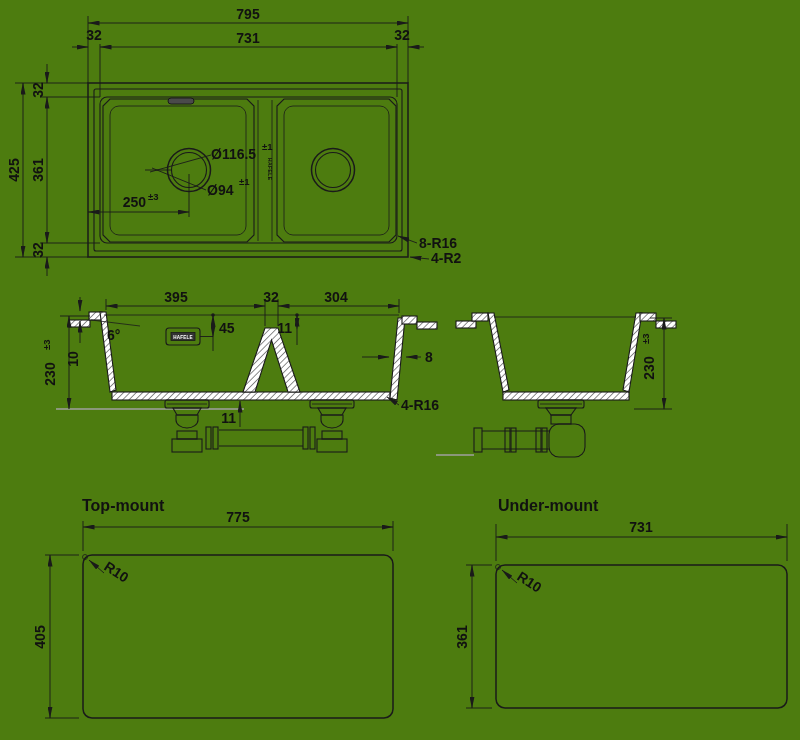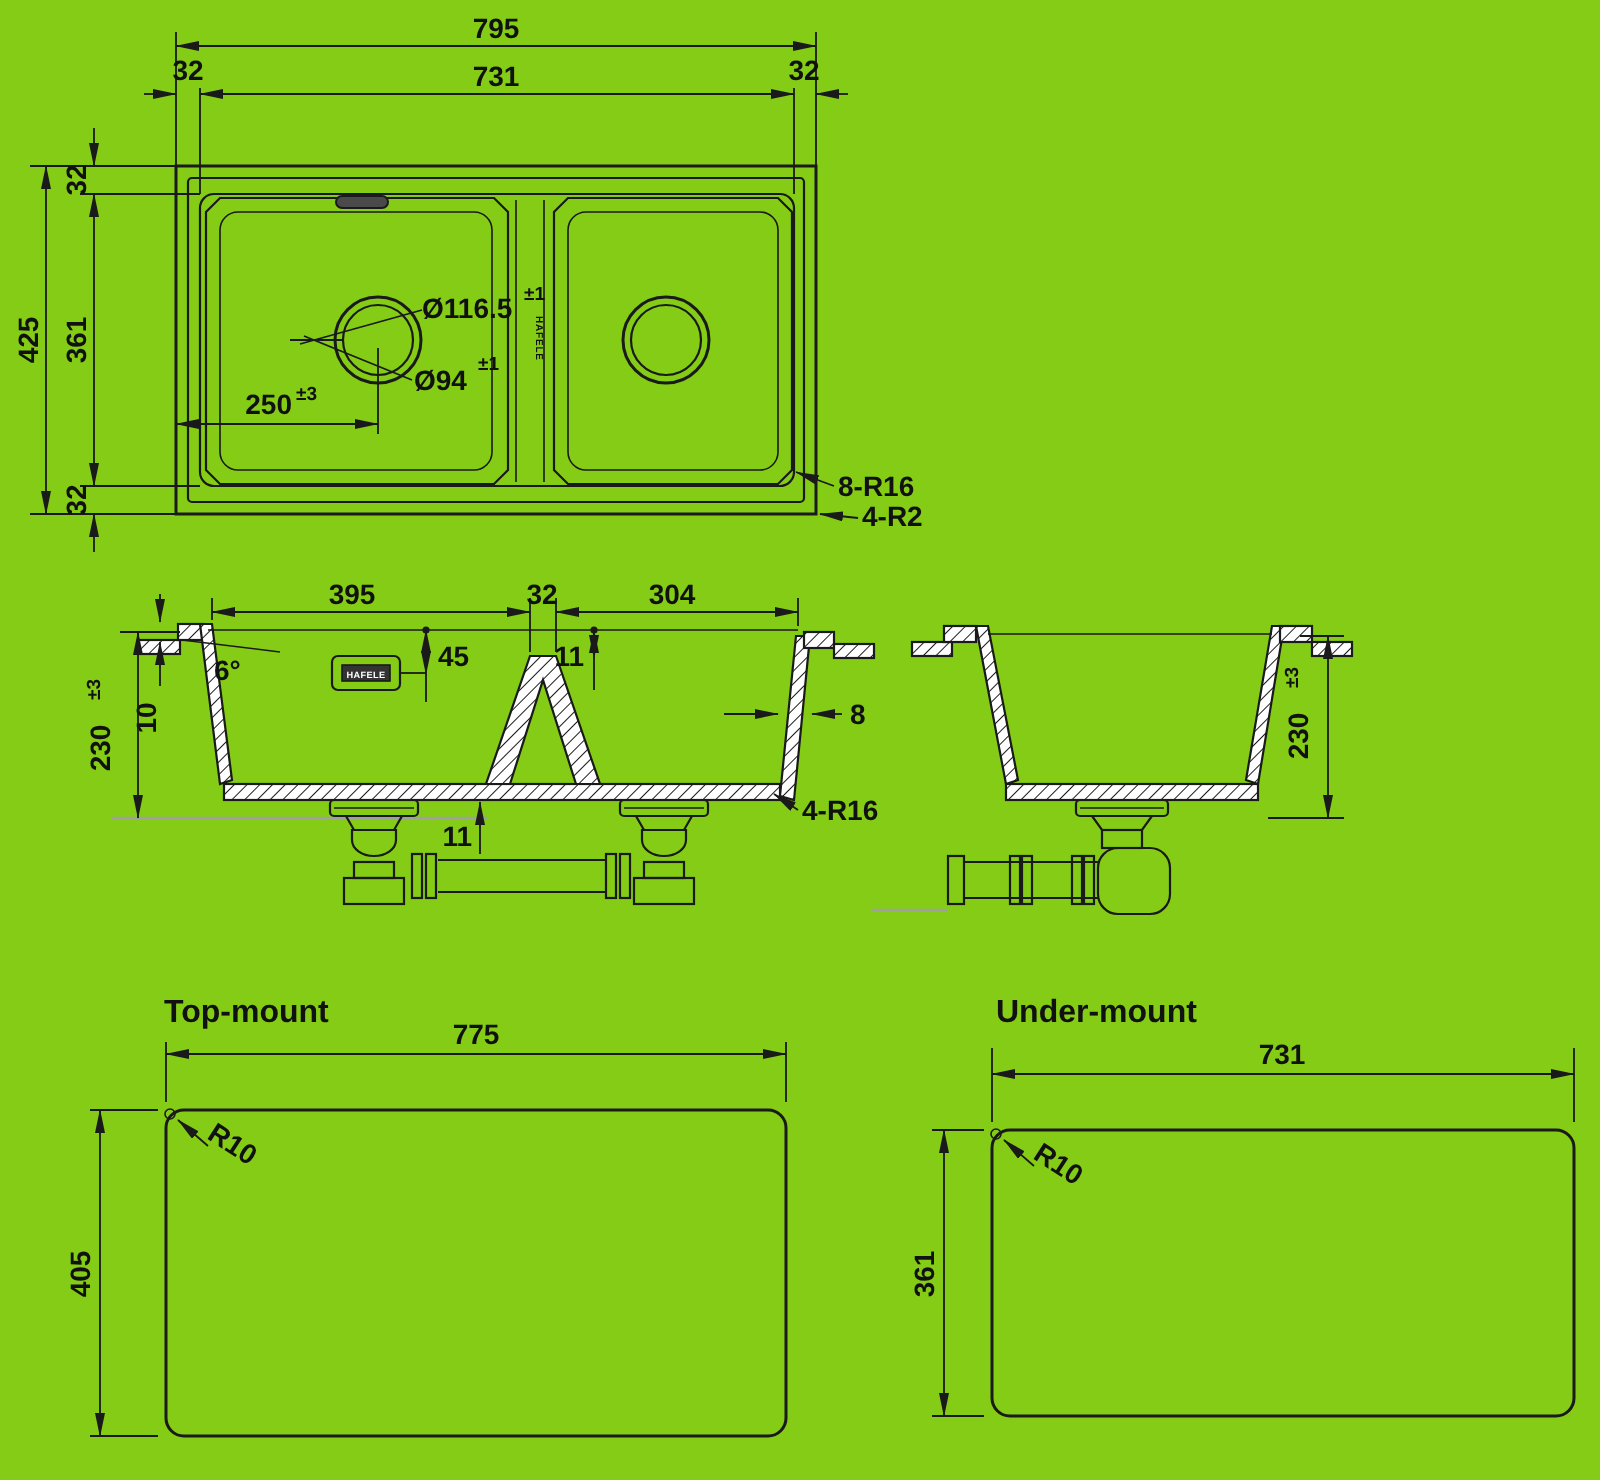--- a/index.html
+++ b/index.html
@@ -3,7 +3,7 @@
 <meta charset="utf-8">
 <style>
   html,body{margin:0;padding:0;background:#fff;}
-  #stage{position:relative;width:800px;height:740px;background:#84cc16;overflow:hidden;text-align:right;}
+  #stage{position:relative;width:800px;height:740px;background:#4d7c0f;overflow:hidden;text-align:right;}
   svg{display:block;}
   text{fill:#111;font-family:"Liberation Sans","DejaVu Sans",sans-serif;font-weight:bold;}
   .t14{font-size:14px;}

